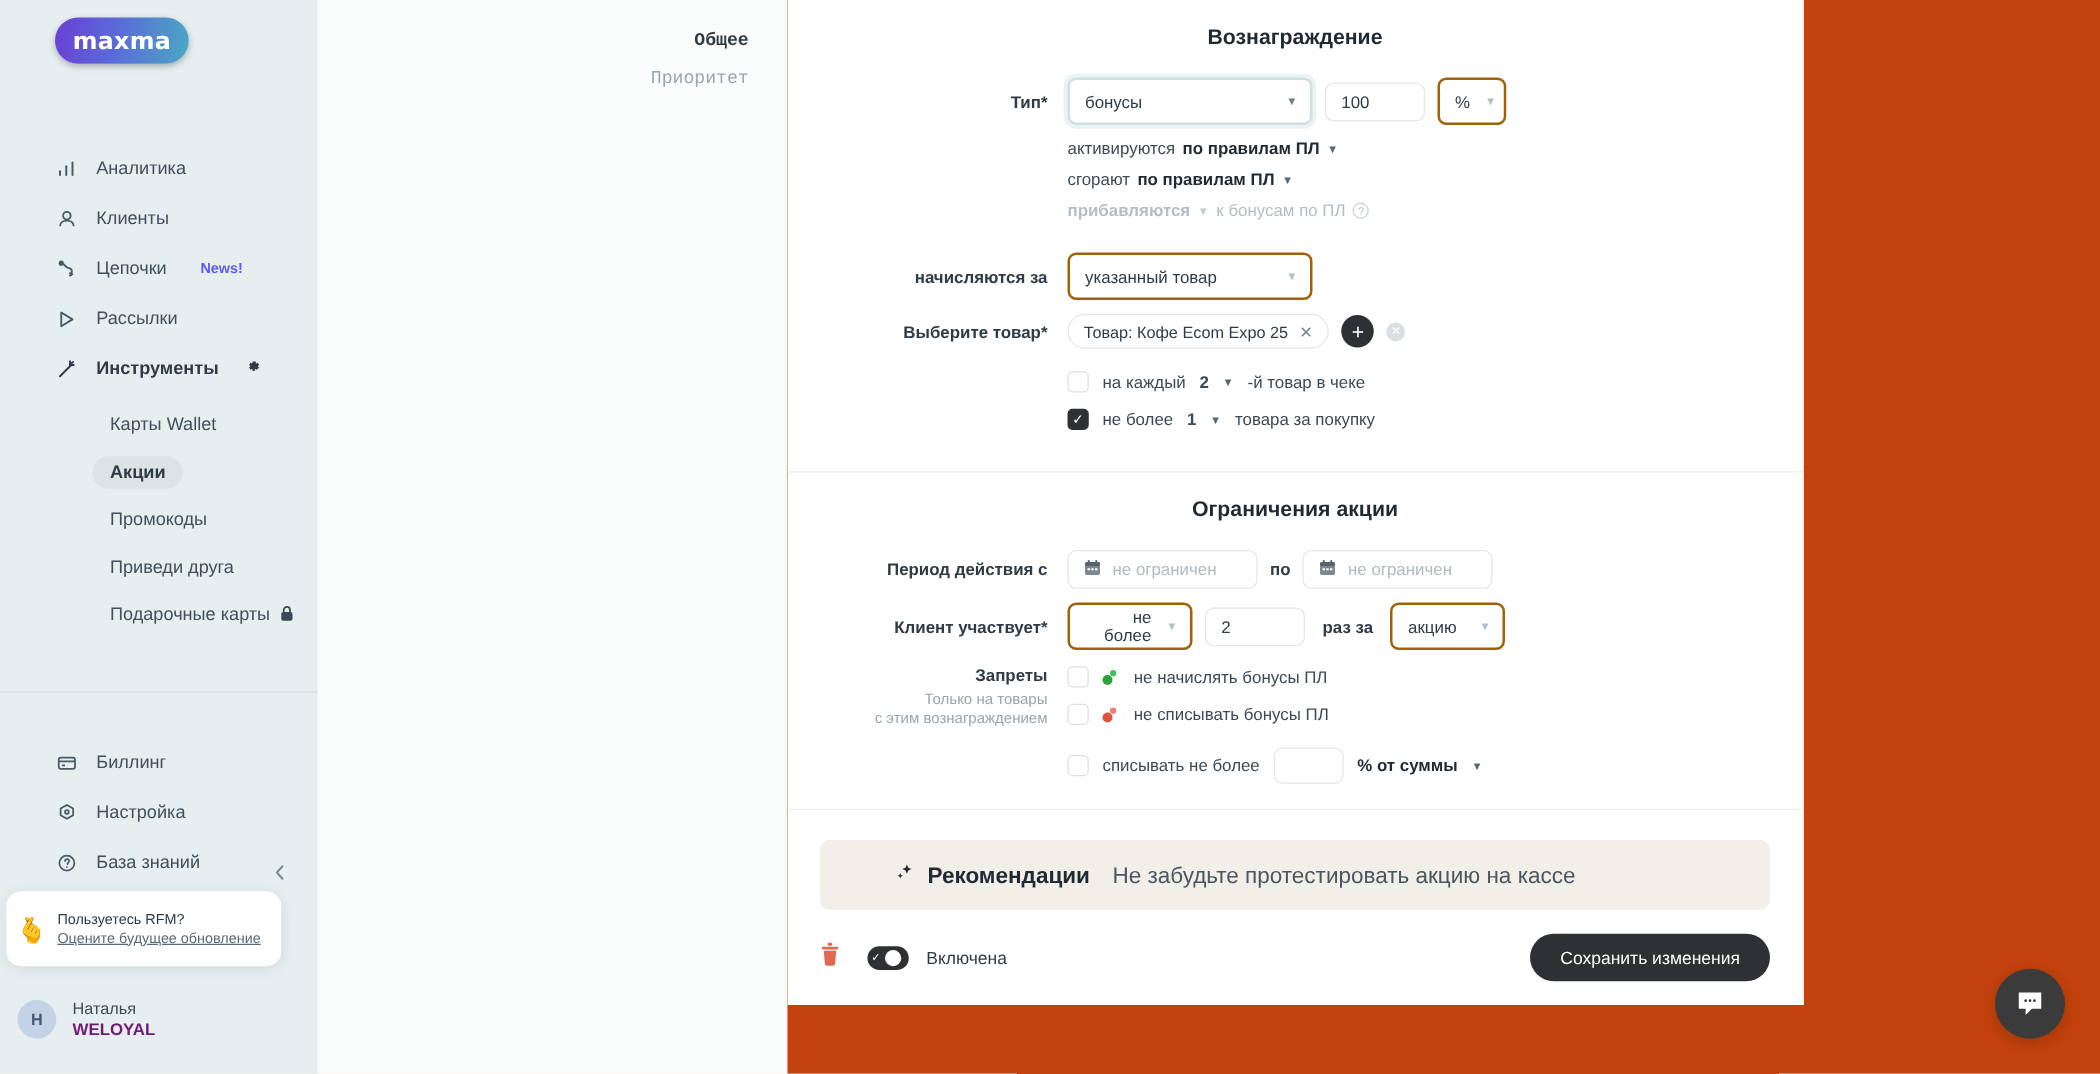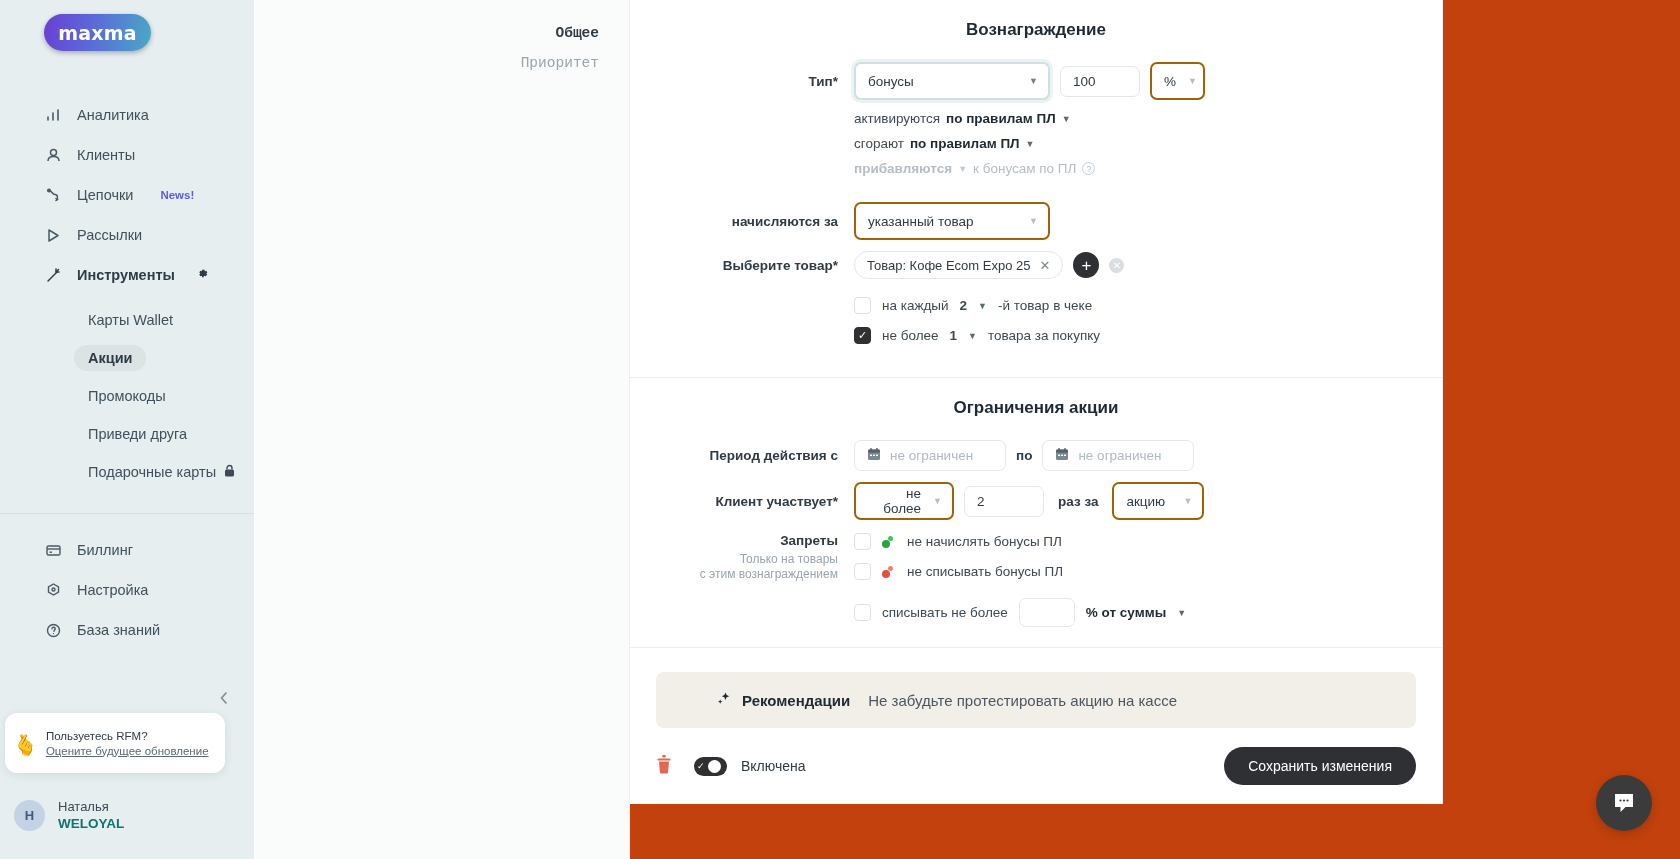--- a/index.html
+++ b/index.html
@@ -17,6 +17,7 @@
     background: #e6eeef;
     display: flex; flex-direction: column;
     position: relative;
+    gap: 20px;
   }
   .logo-wrap { padding: 14px 0 0 44px; }
   .logo {

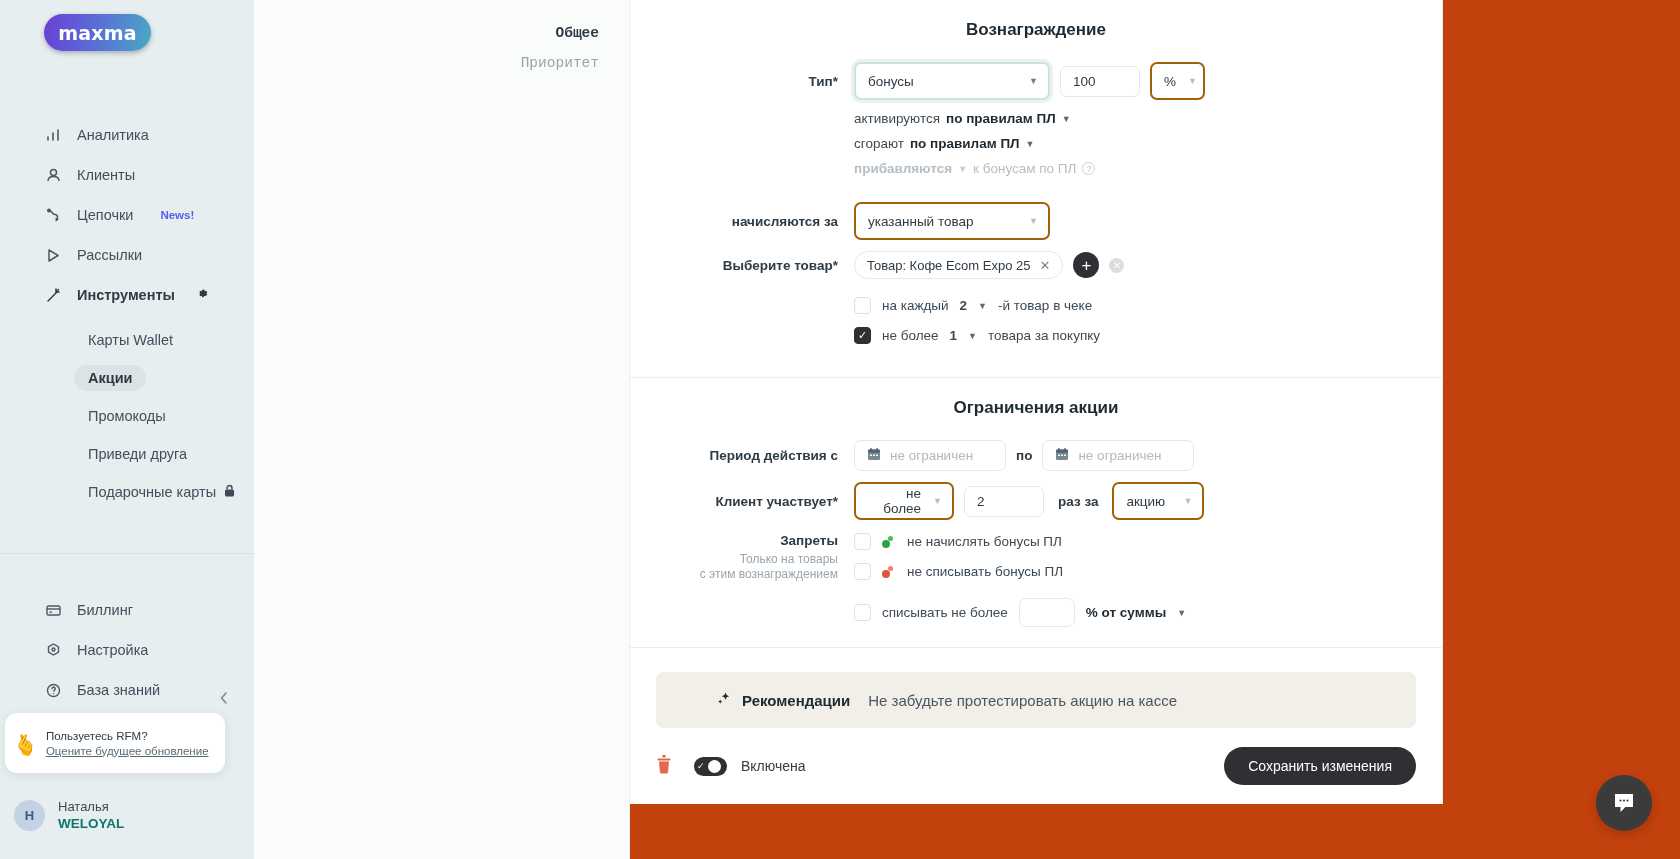--- a/index.html
+++ b/index.html
@@ -183,7 +183,7 @@
   .rec-banner {
     margin: 24px 26px 0 26px; background: #f2efe8; border-radius: 8px;
     height: 56px; display: flex; align-items: center; padding: 0 60px;
-    gap: 10px; font-size: 15px;
+    gap: 10px; font-size: 18px;
   }
   .rec-title { font-weight: bold; color: #1f2a33; }
   .rec-text { color: #4b5760; margin-left: 8px; }

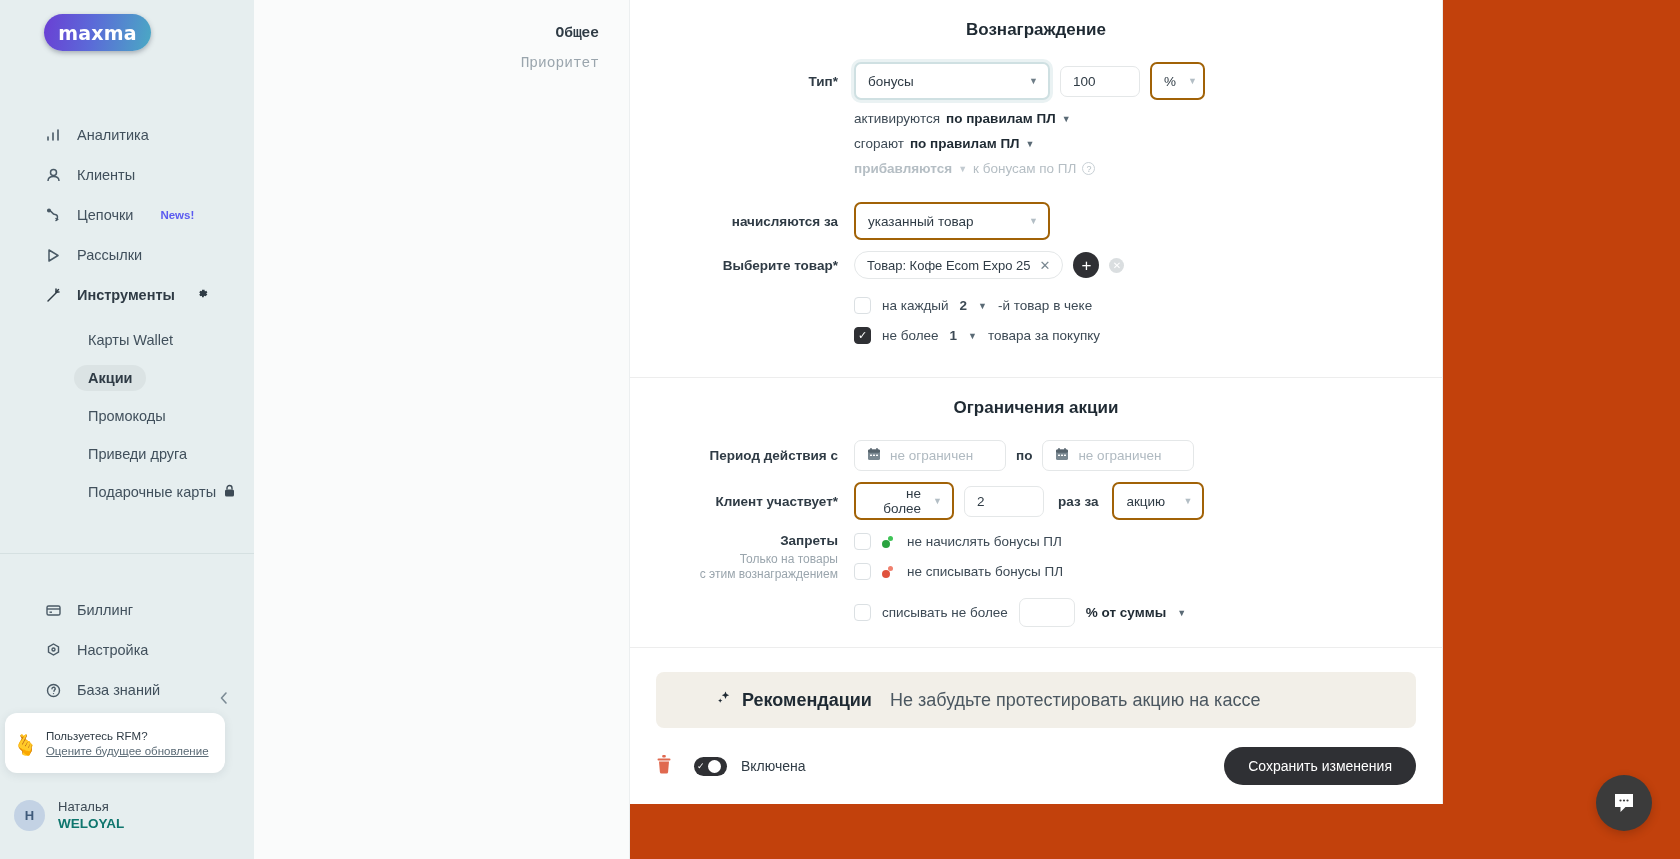--- a/index.html
+++ b/index.html
@@ -84,7 +84,7 @@
     font-size: 13px; font-weight: bold;
   }
   .user-name { font-size: 13px; color: #3d4a55; }
-  .user-org { font-size: 13.5px; font-weight: bold; color: #0f766e; margin-top: 2px; }
+  .user-org { font-size: 13.5px; font-weight: bold; color: #701a75; margin-top: 2px; }
 
   
   .subnav {

